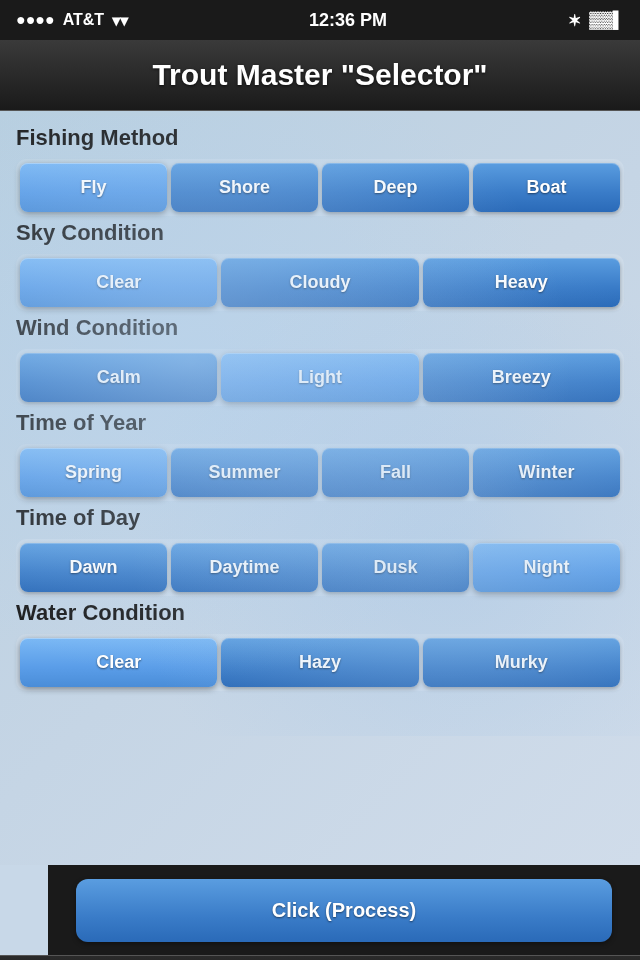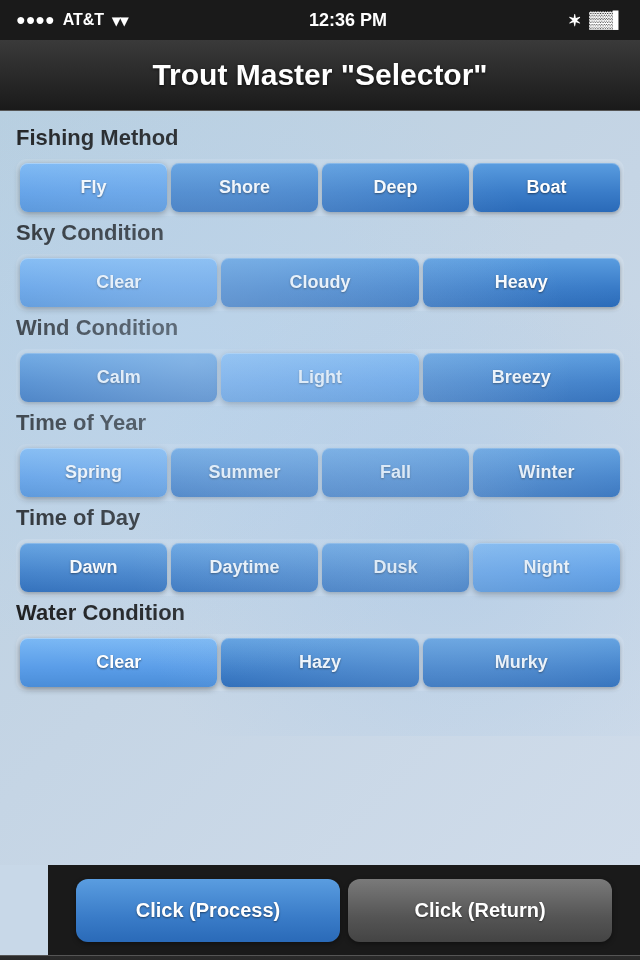--- a/index.html
+++ b/index.html
@@ -223,7 +223,6 @@
 
 <div class="action-bar">
   <button class="action-btn process">Click (Process)</button>
-  <button class="action-btn return">Click (Return)</button>
 </div>
 
 <div class="tab-bar">

